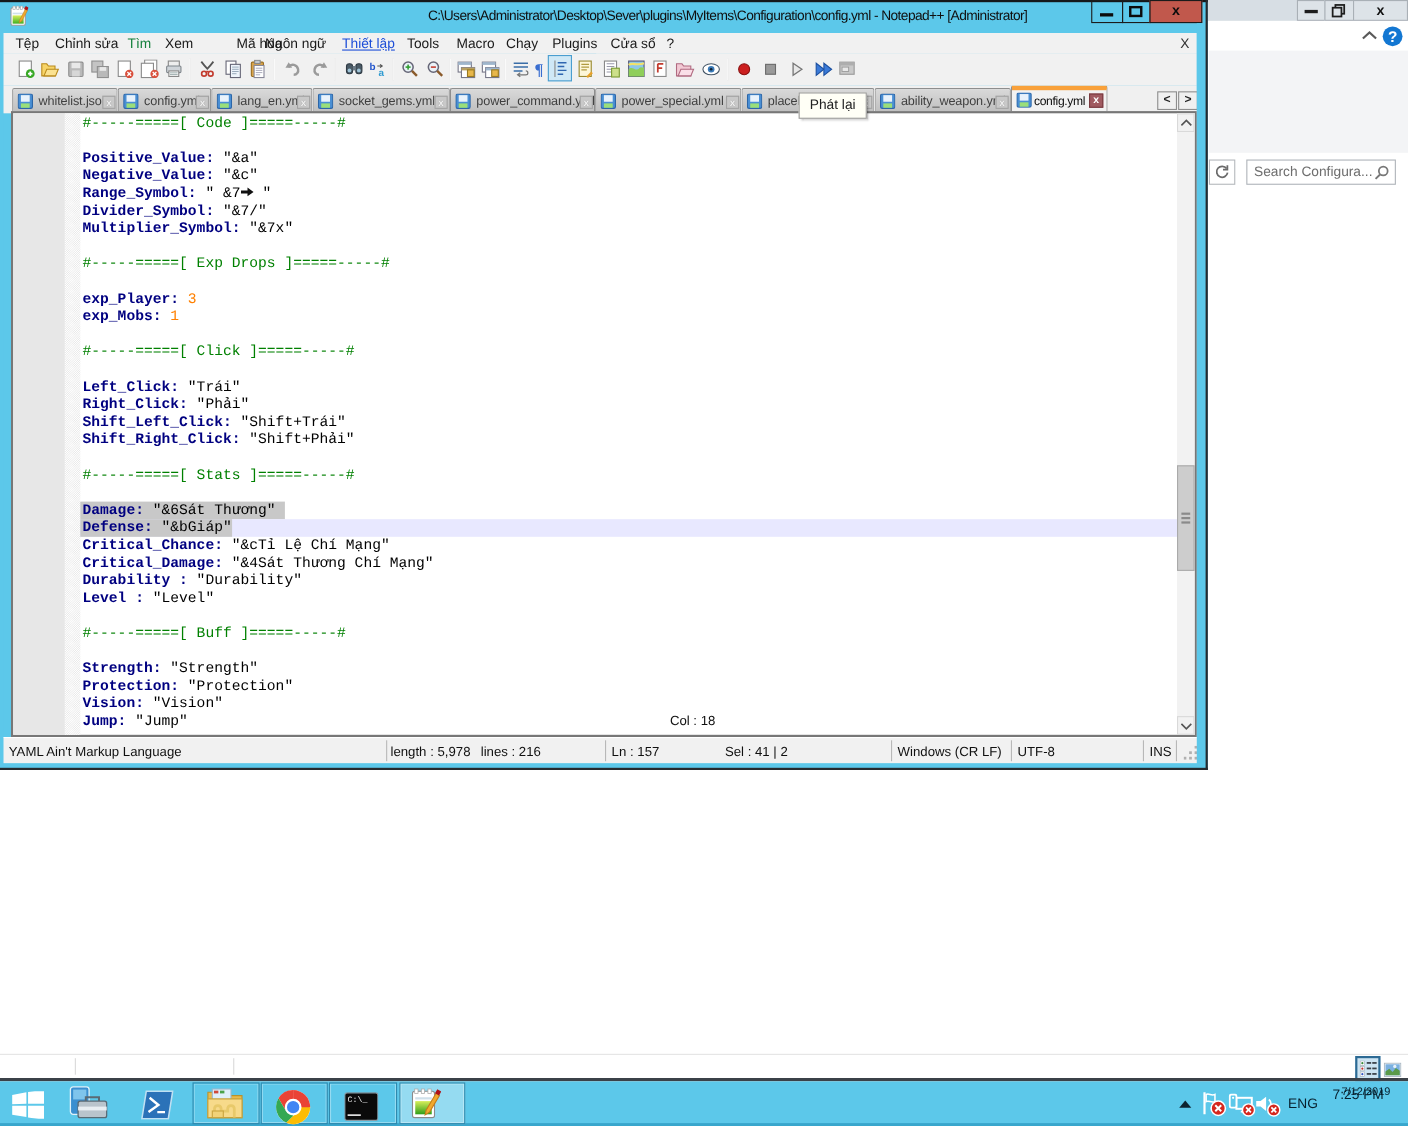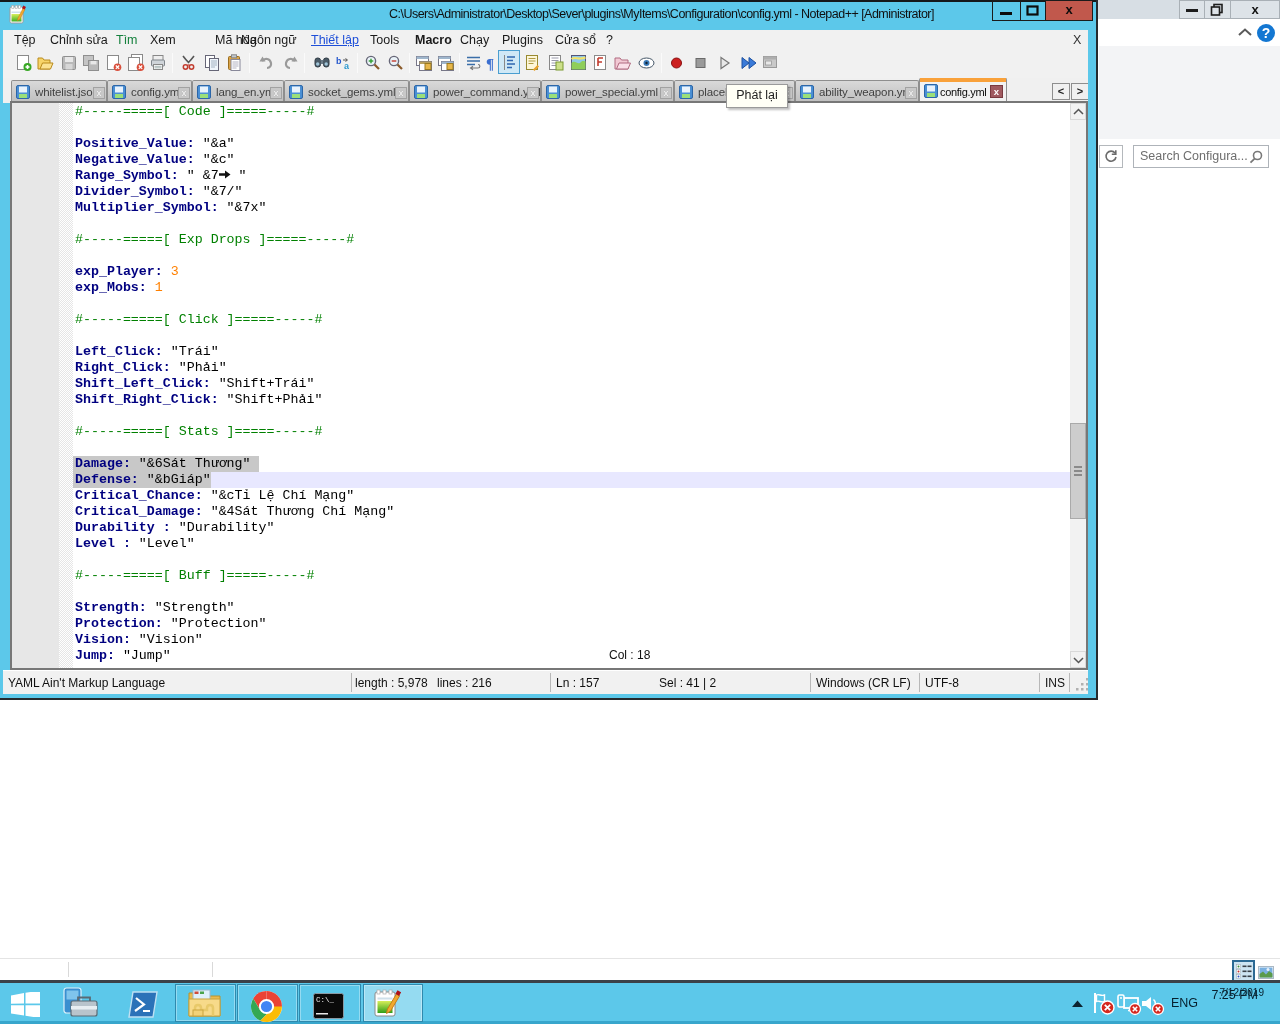--- a/index.html
+++ b/index.html
@@ -106,7 +106,7 @@
 <div class="abs" style="left:241px;top:33px;height:15px;color:#1a1a1a;font-size:12.5px;">Ngôn ngữ</div>
 <div class="abs" style="left:311px;top:33px;height:15px;color:#1d4ed8;font-size:12.5px;text-decoration:underline;">Thiết lập</div>
 <div class="abs" style="left:370px;top:33px;height:15px;color:#1a1a1a;font-size:12.5px;">Tools</div>
-<div class="abs" style="left:415px;top:33px;height:15px;color:#1a1a1a;font-size:12.5px;font-weight:bold;">Macro</div>
+<div class="abs" style="left:415px;top:33px;height:15px;color:#1a1a1a;font-size:12.5px;">Macro</div>
 <div class="abs" style="left:460px;top:33px;height:15px;color:#1a1a1a;font-size:12.5px;">Chạy</div>
 <div class="abs" style="left:502px;top:33px;height:15px;color:#1a1a1a;font-size:12.5px;">Plugins</div>
 <div class="abs" style="left:555px;top:33px;height:15px;color:#1a1a1a;font-size:12.5px;">Cửa sổ</div>

